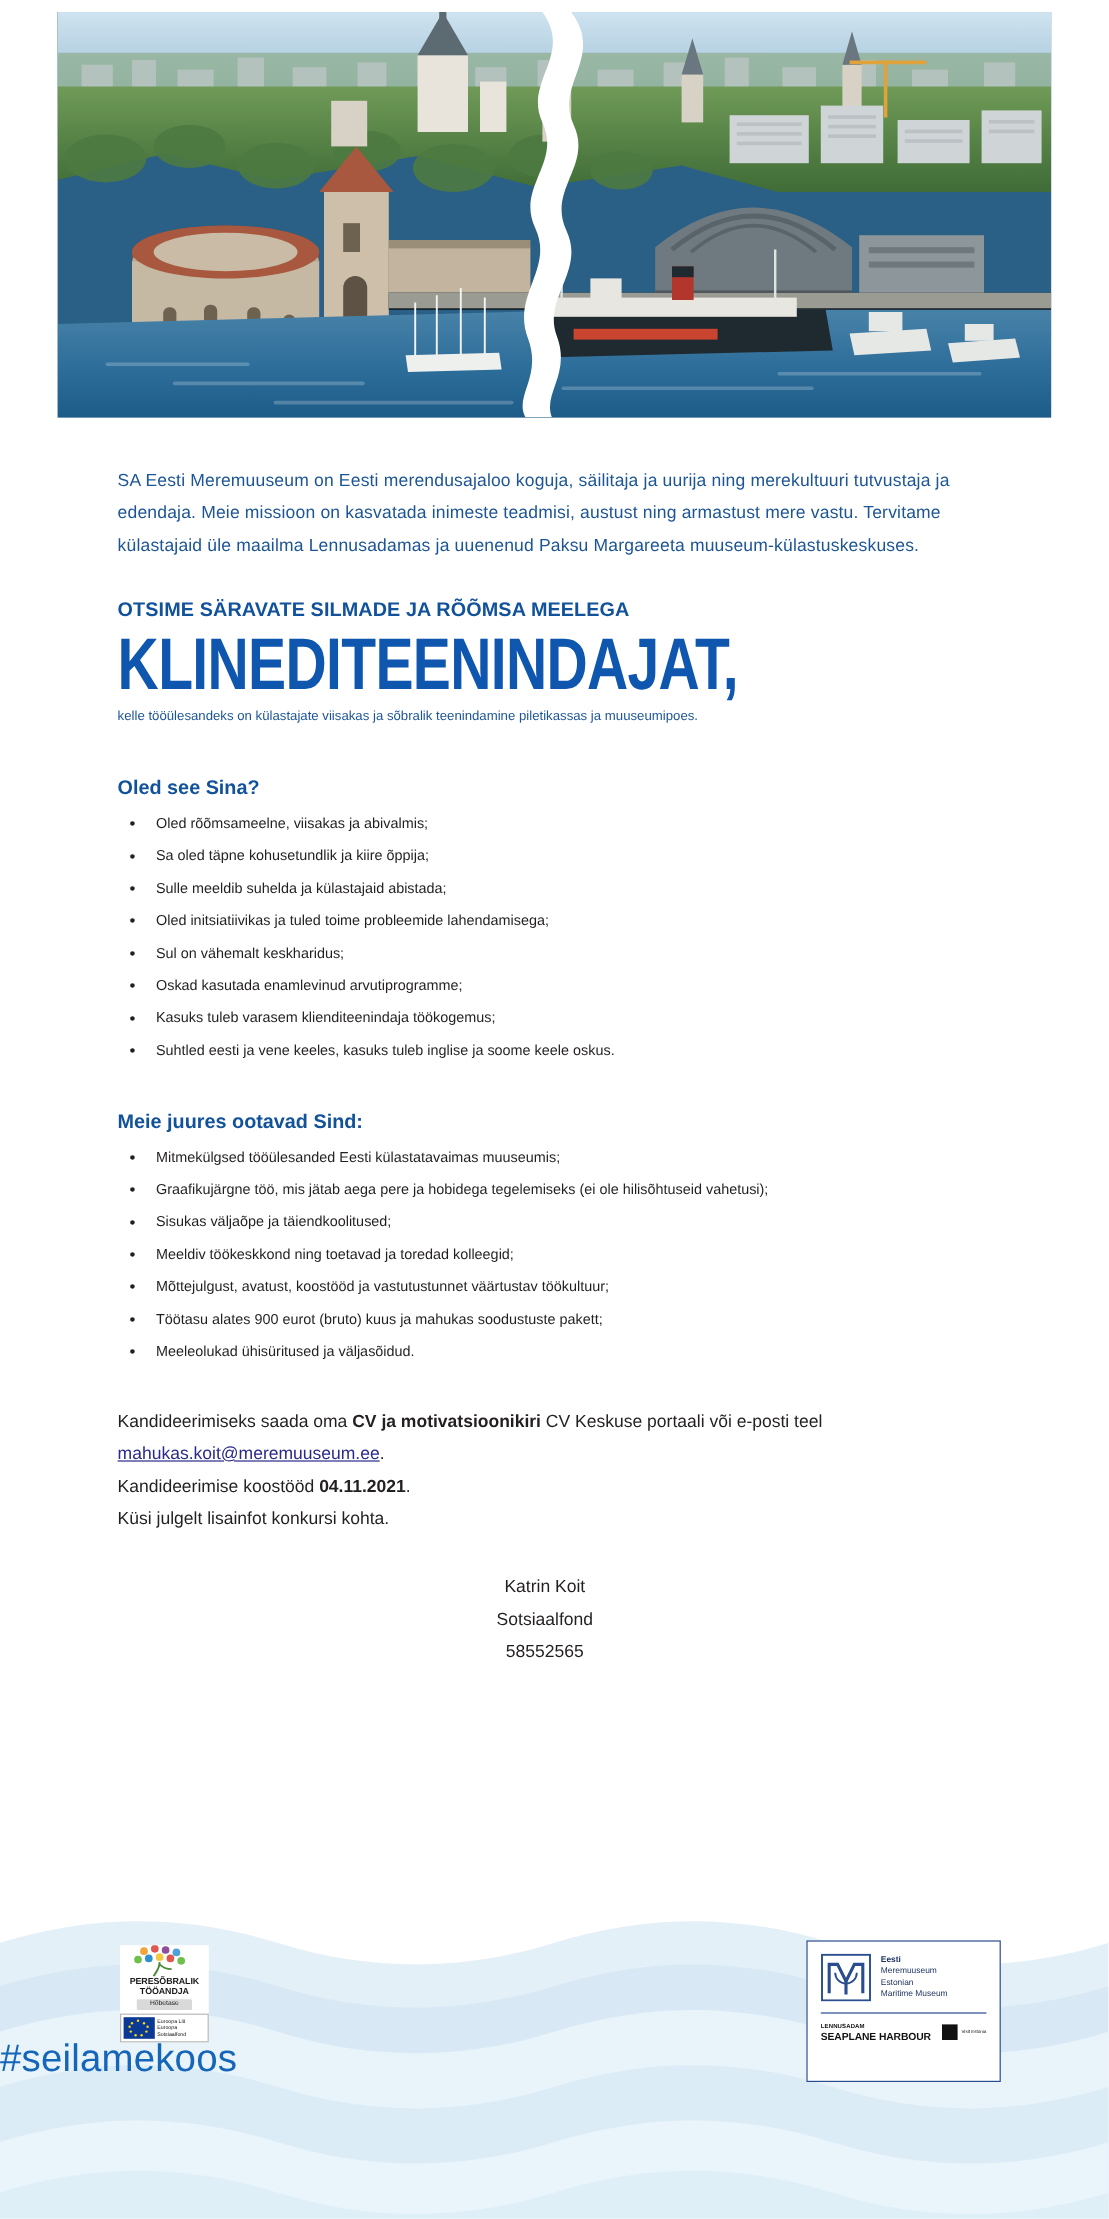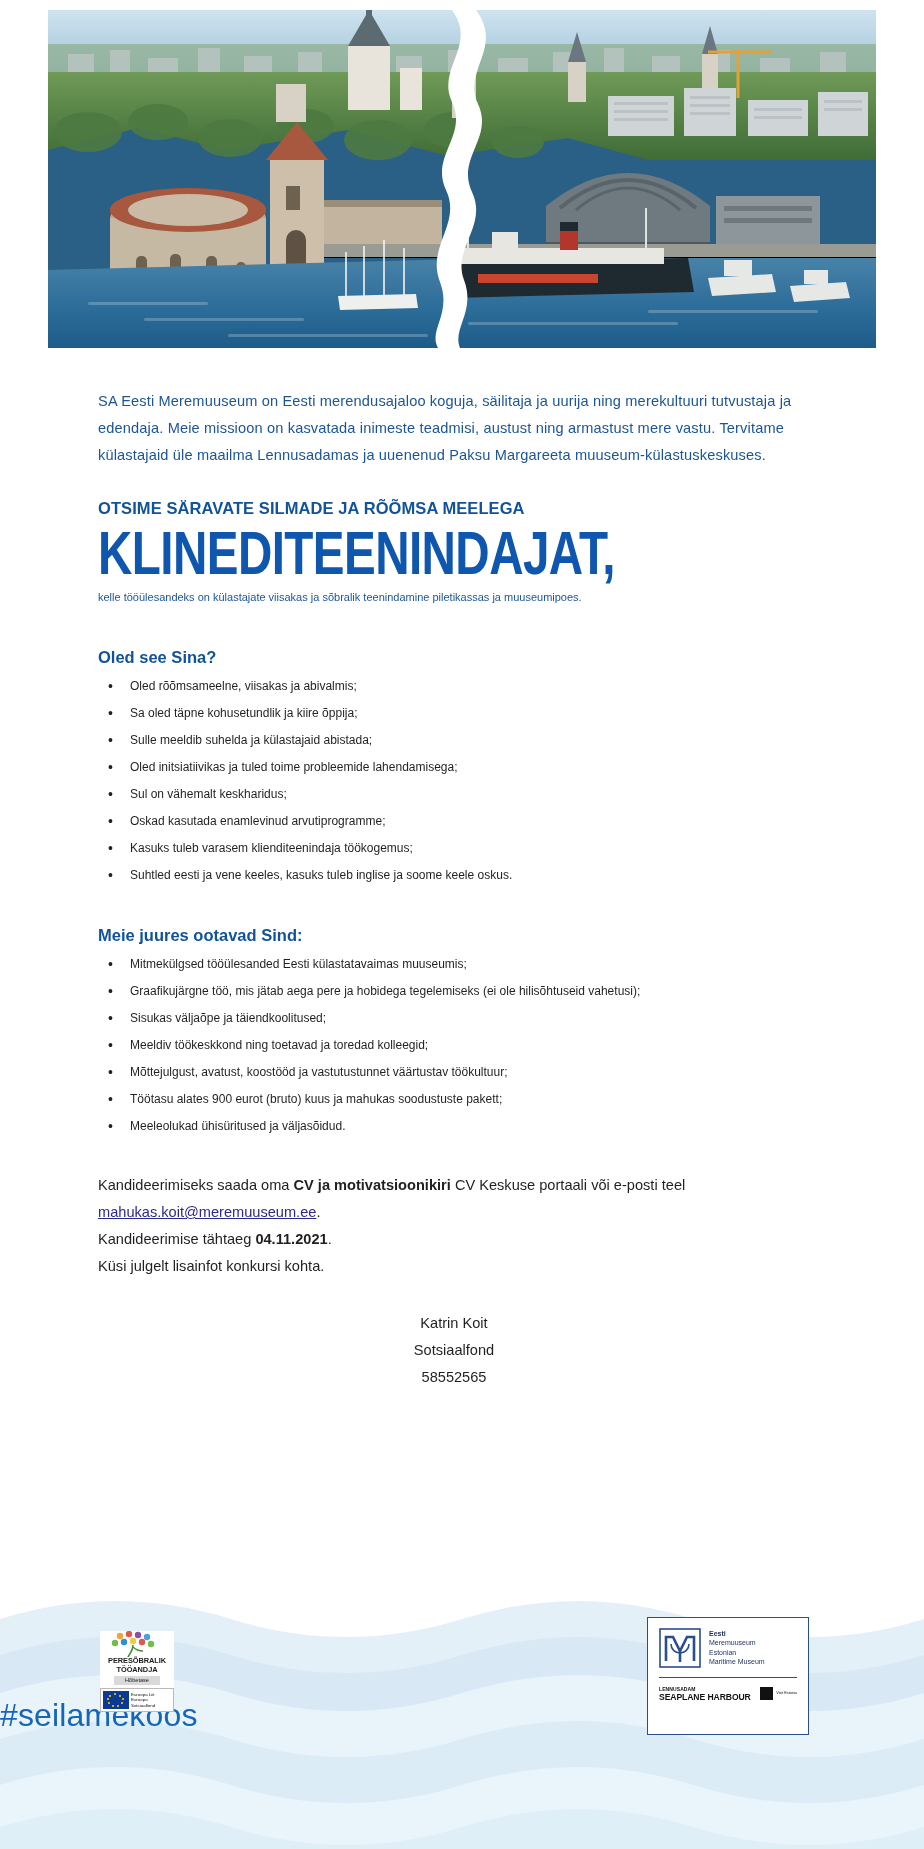--- a/index.html
+++ b/index.html
@@ -488,7 +488,7 @@
         <span>Kandideerimiseks saada oma </span><b>CV ja motivatsioonikiri</b><span> CV Keskuse portaali või e-posti teel </span><a href="#">mahukas.koit@meremuuseum.ee</a><span>.</span>
       </div>
       <div>
-        <span>Kandideerimise tähtaeg </span><b>04.11.2021</b><span>.</span>
+        <span>Kandideerimise koostööd </span><b>04.11.2021</b><span>.</span>
       </div>
       <div>Küsi julgelt lisainfot konkursi kohta.</div>
     </div>

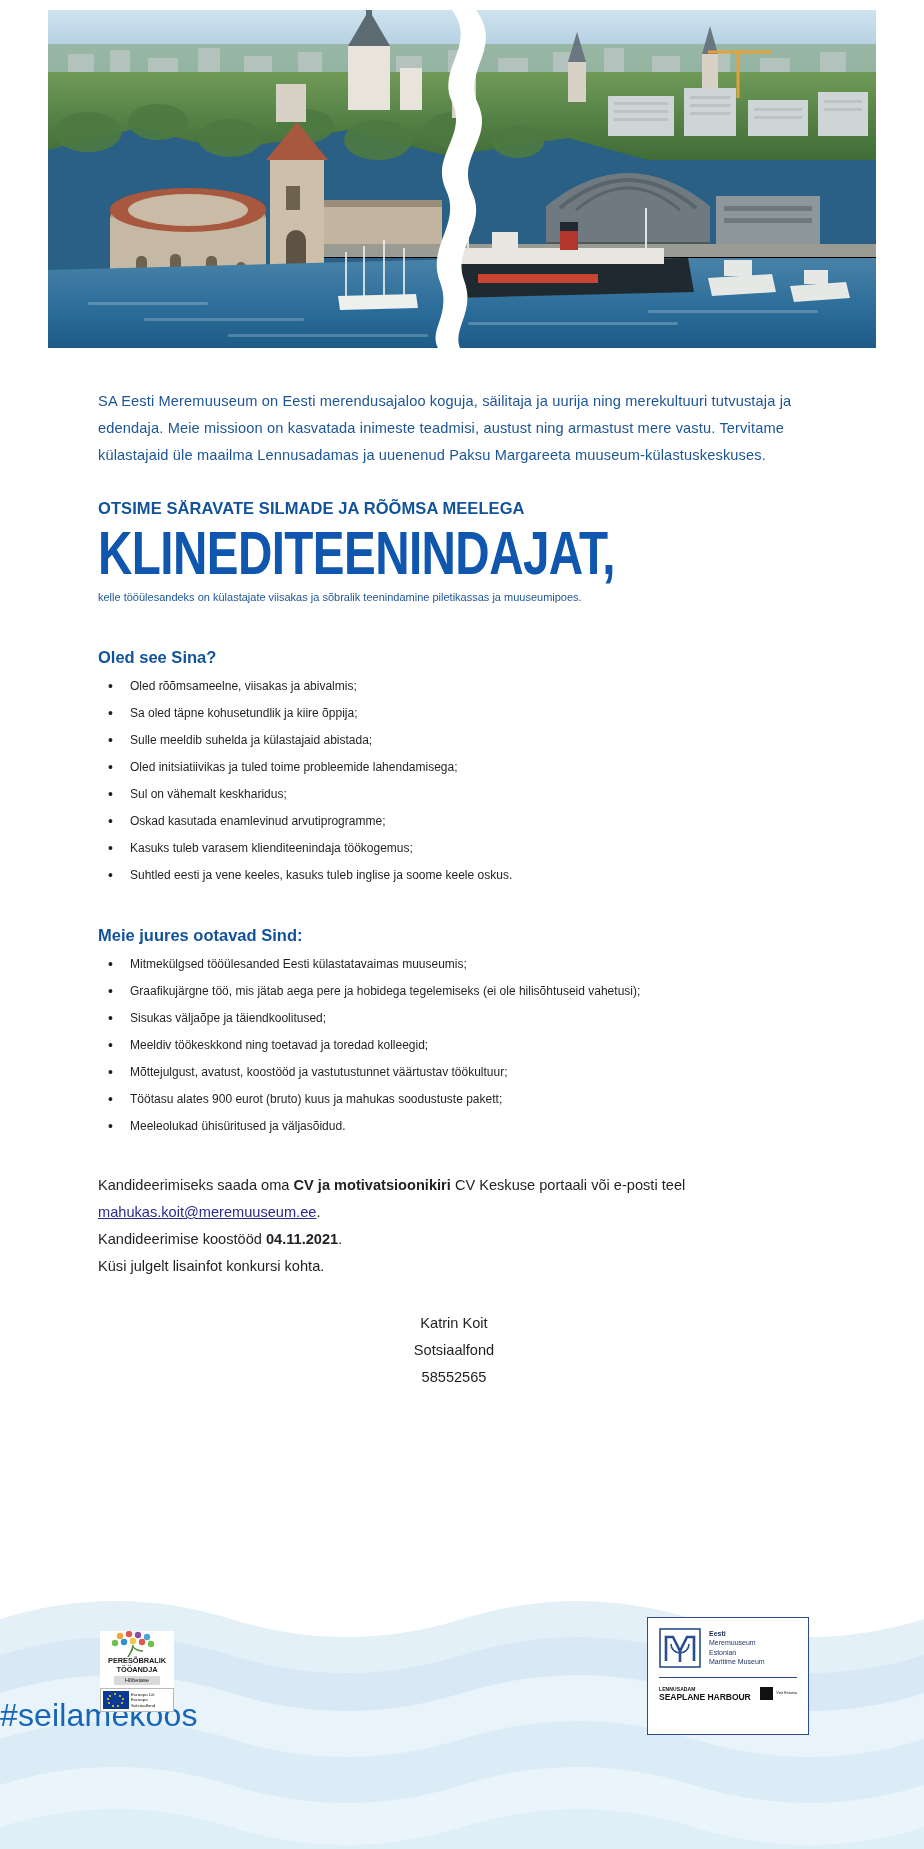--- a/index.html
+++ b/index.html
@@ -173,7 +173,7 @@
   .logo-left {
     position: absolute;
     left: 100px;
-    top: 42px;
+    top: 32px;
     width: 74px;
     background: #ffffff;
     border: 0;

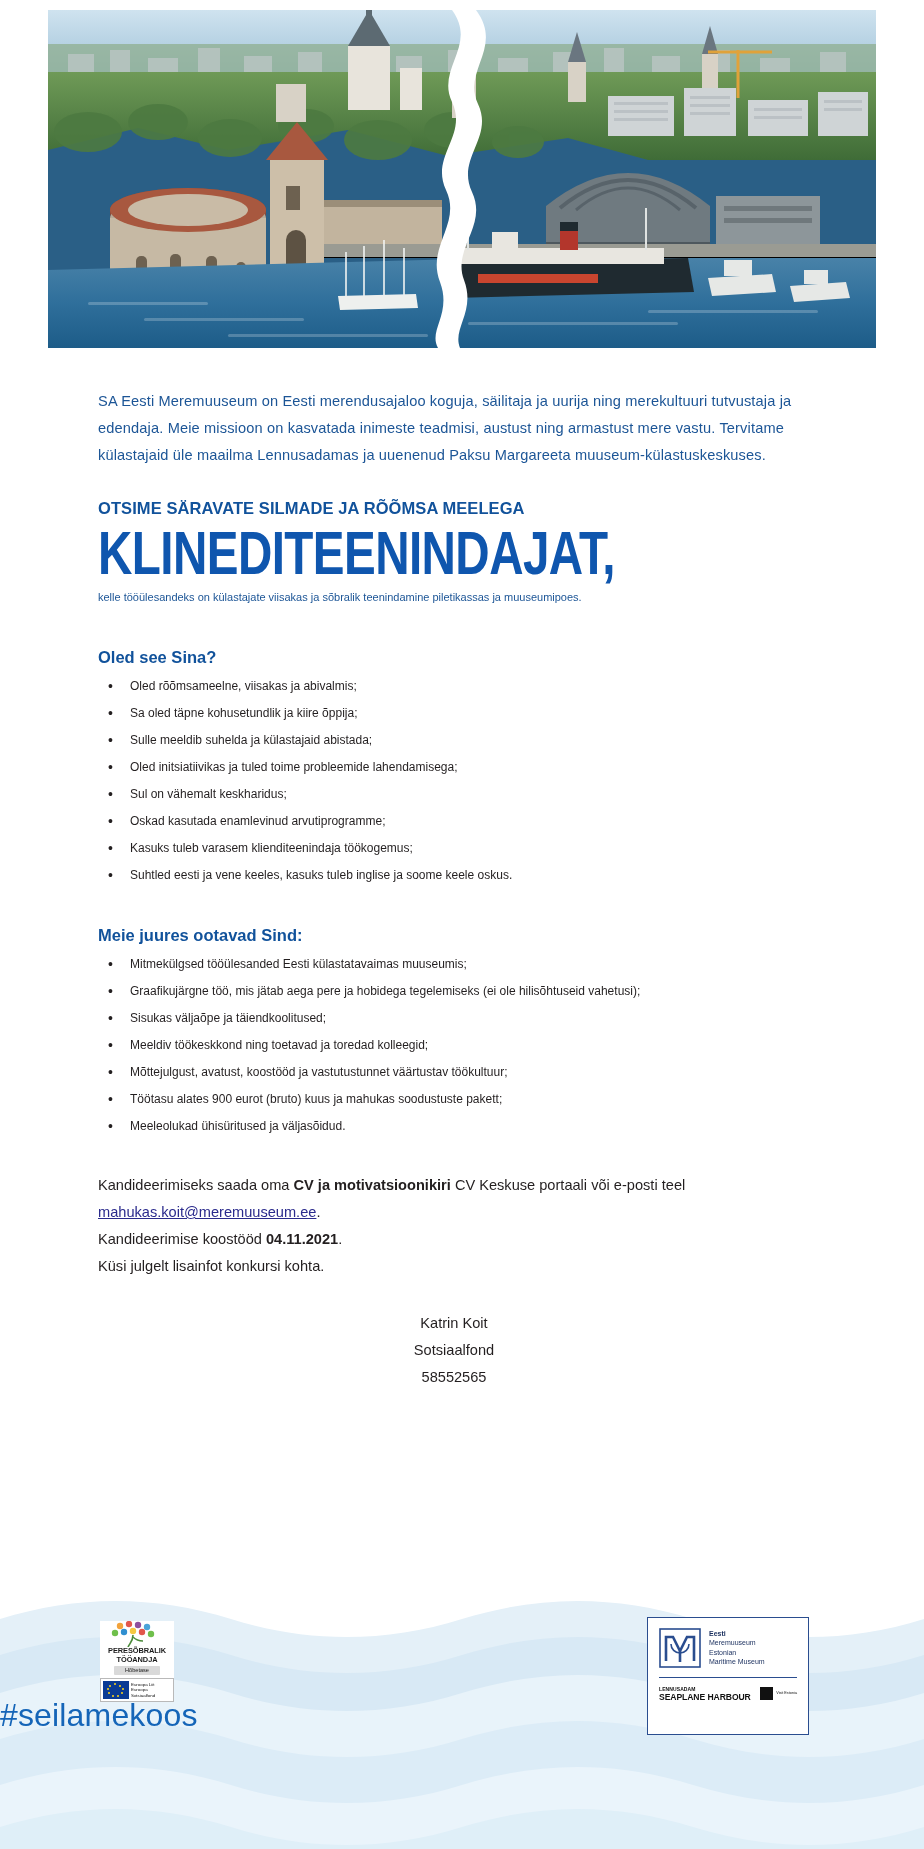--- a/index.html
+++ b/index.html
@@ -227,7 +227,7 @@
   
   .logo-right {
     position: absolute;
-    right: 115px;
+    right: 90px;
     top: 28px;
     width: 162px;
     height: 118px;

